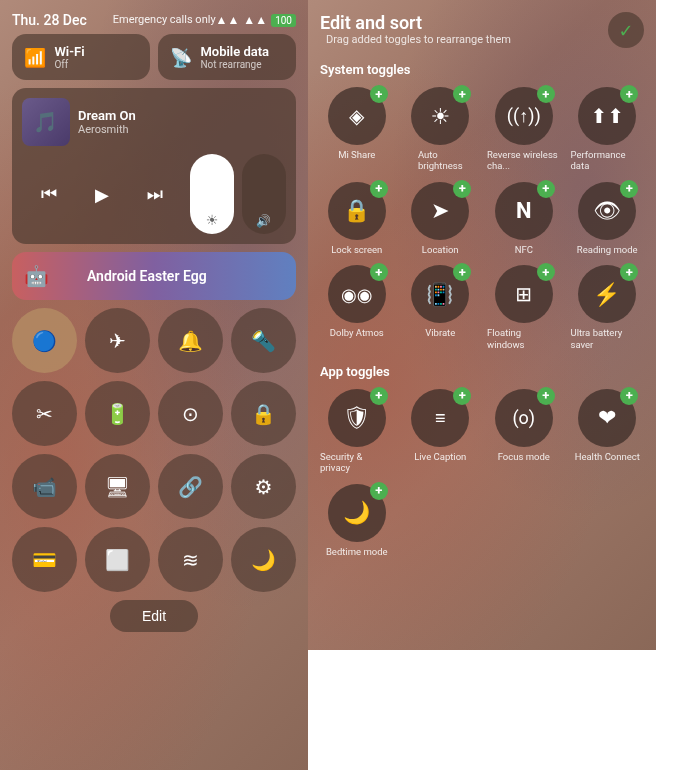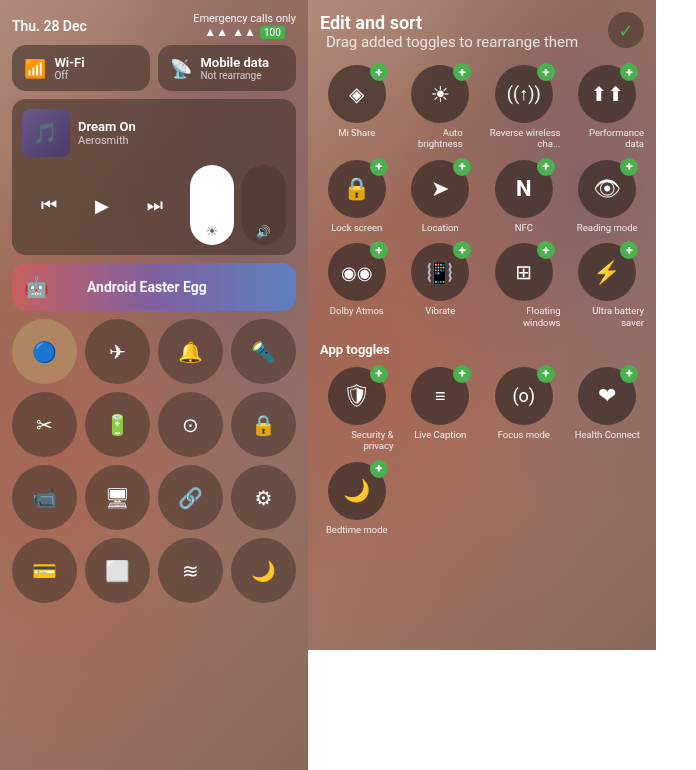--- a/index.html
+++ b/index.html
@@ -44,8 +44,8 @@
     }
     .status-right {
       display: flex;
-      flex-direction: column;
-      align-items: center;
+      flex-direction: row;
+      align-items: flex-start;
     }
     .emergency-text {
       color: white;

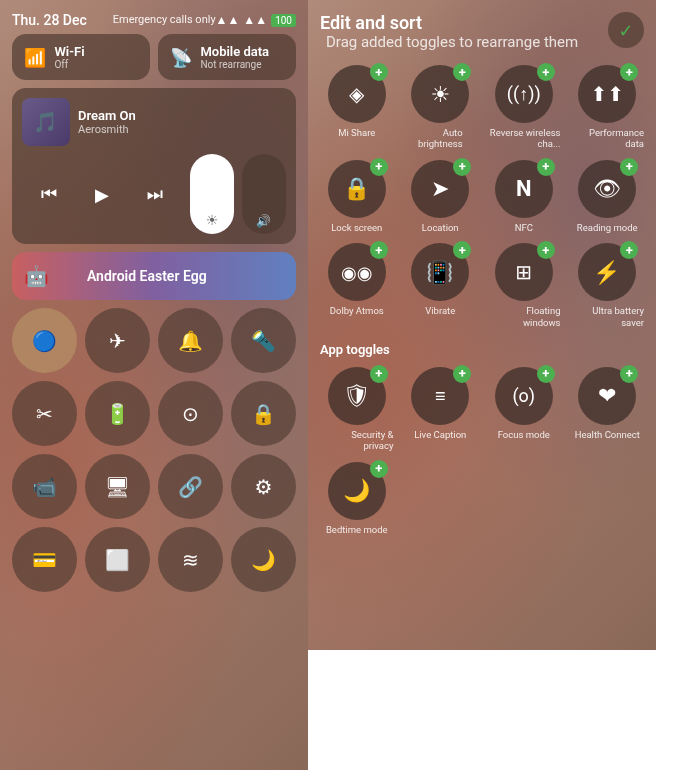--- a/index.html
+++ b/index.html
@@ -247,7 +247,7 @@
     }
     .edit-header-text p {
       color: rgba(255,255,255,0.8);
-      font-size: 15px;
+      font-size: 11px;
       padding-left: 6px;
     }
     .check-btn {

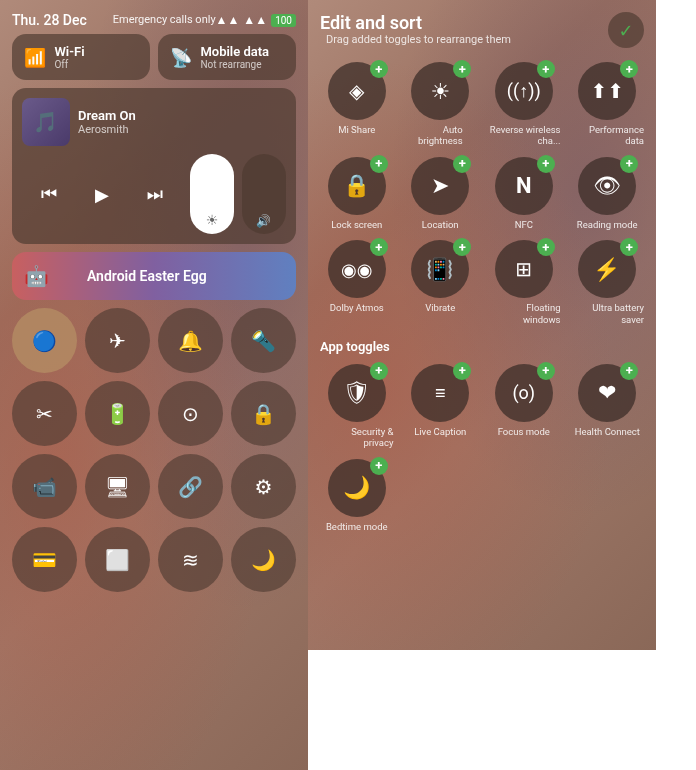--- a/index.html
+++ b/index.html
@@ -419,6 +419,7 @@
     </div>
   </div>
 
+  <div class="section-label">System toggles</div>
 
   <div class="toggles-grid">
 

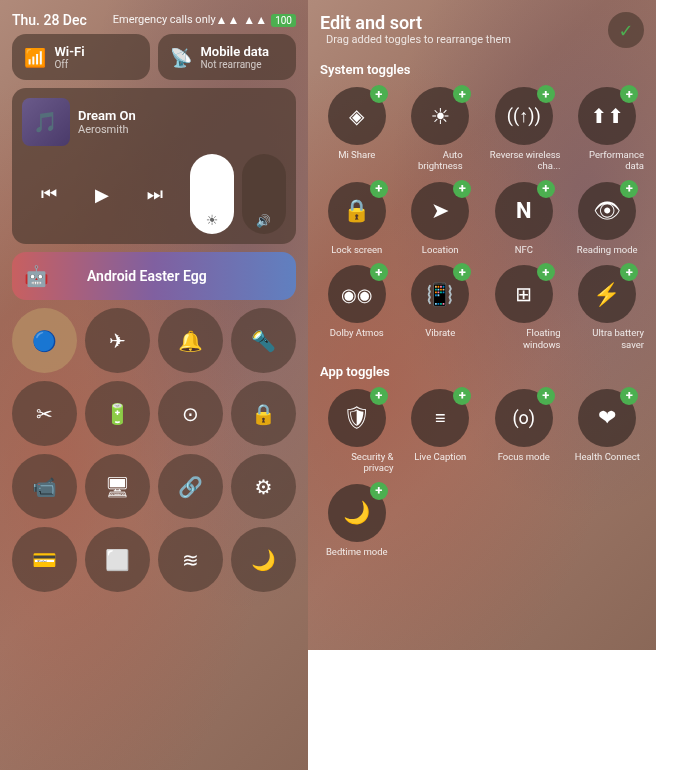--- a/index.html
+++ b/index.html
@@ -319,7 +319,7 @@
     .toggle-name {
       color: rgba(255,255,255,0.85);
       font-size: 9.5px;
-      text-align: right;
+      text-align: left;
       line-height: 1.2;
     }
 

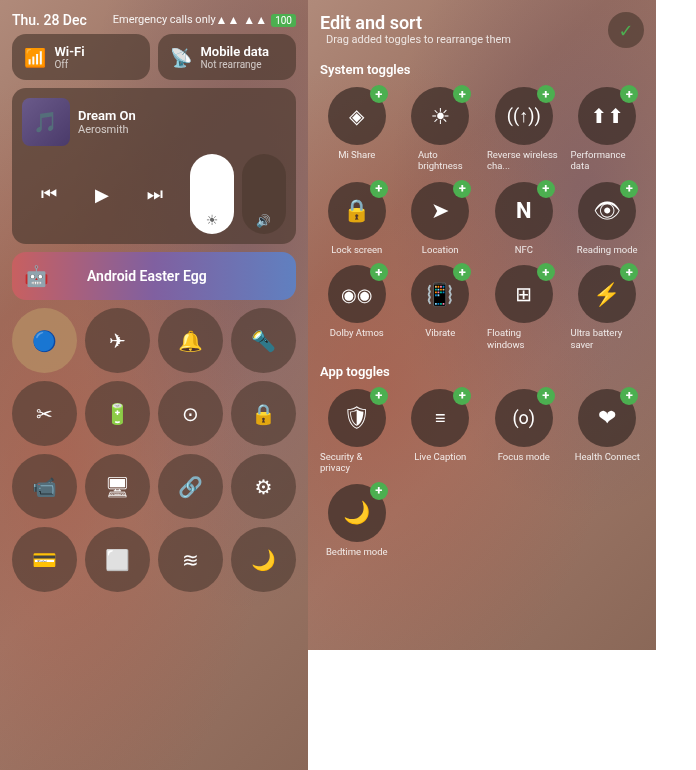--- a/index.html
+++ b/index.html
@@ -404,6 +404,9 @@
     <div class="quick-toggle">🌙</div>
   </div>
 
+  <div class="edit-btn">
+    <button>Edit</button>
+  </div>
 
 </div>
 

